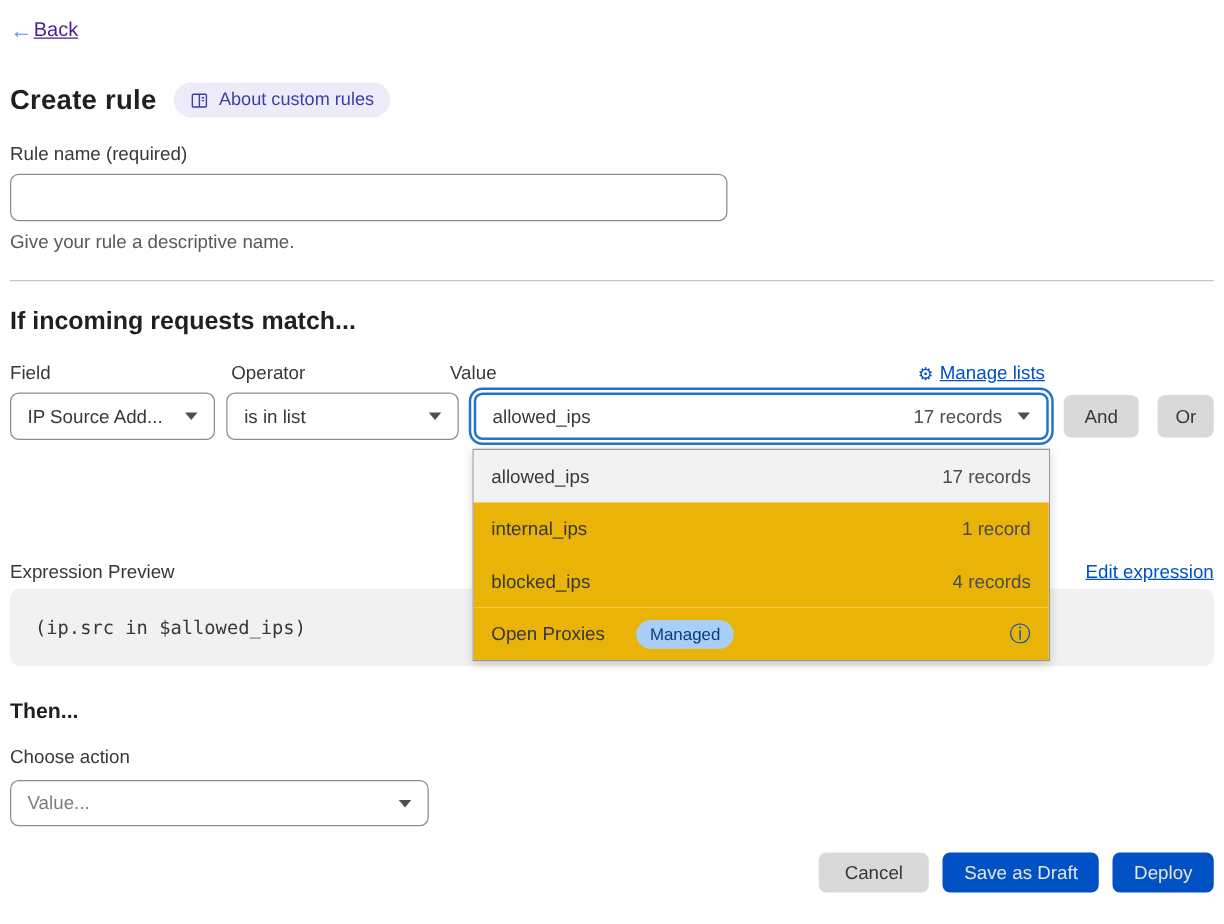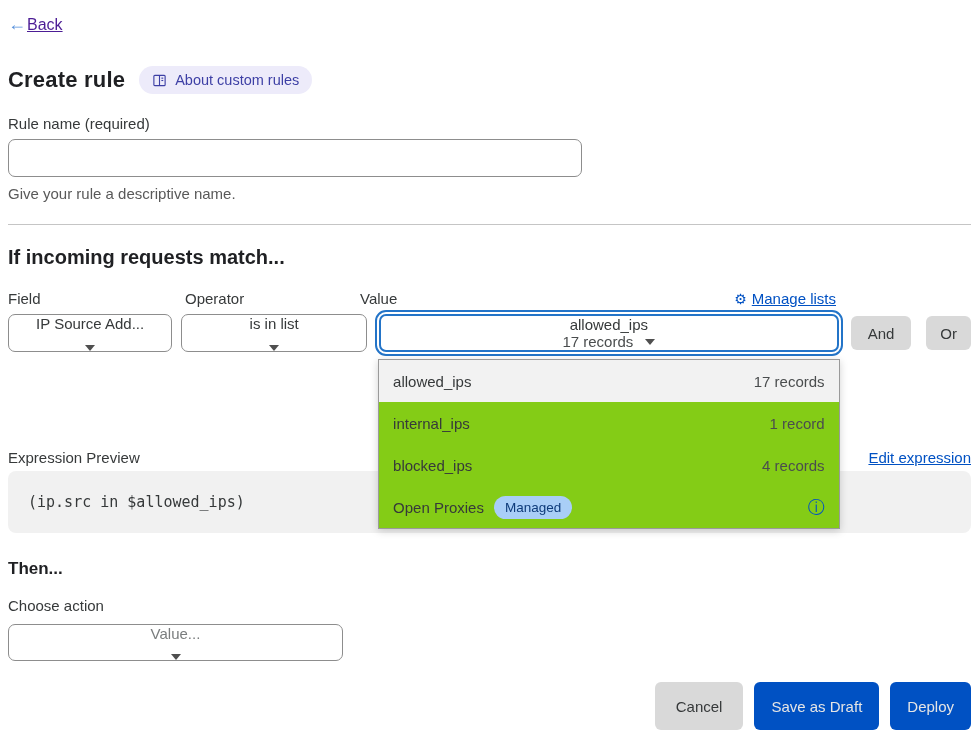--- a/index.html
+++ b/index.html
@@ -64,7 +64,7 @@
     height: 38px; background: #fff;
     border: 1px solid #8d8d8d; border-radius: 7px;
     display: flex; align-items: center; justify-content: space-between;
-    padding: 0 13px; font-size: 15px; color: #36393a; cursor: pointer; flex-direction: column;
+    padding: 0 13px; font-size: 15px; color: #36393a; cursor: pointer;
   }
   .chev {
     width: 0; height: 0;

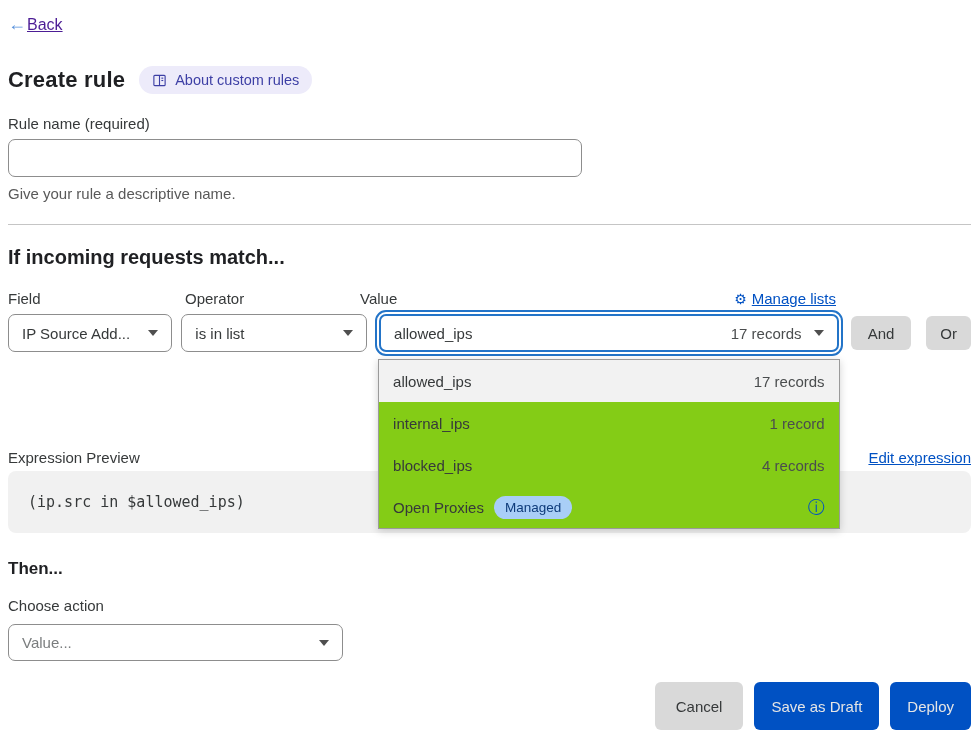--- a/index.html
+++ b/index.html
@@ -100,7 +100,7 @@
   }
   .list-item {
     height: 42px; display: flex; align-items: center; justify-content: space-between;
-    padding: 0 14px; font-size: 15px; color: #36393a; cursor: pointer; background: #84cc16;
+    padding: 0 14px; font-size: 15px; color: #36393a; cursor: pointer; background: #eab308;
   }
   .list-item.highlighted { background: #f2f2f2; }
   .list-item-left { display: flex; align-items: center; gap: 10px; }

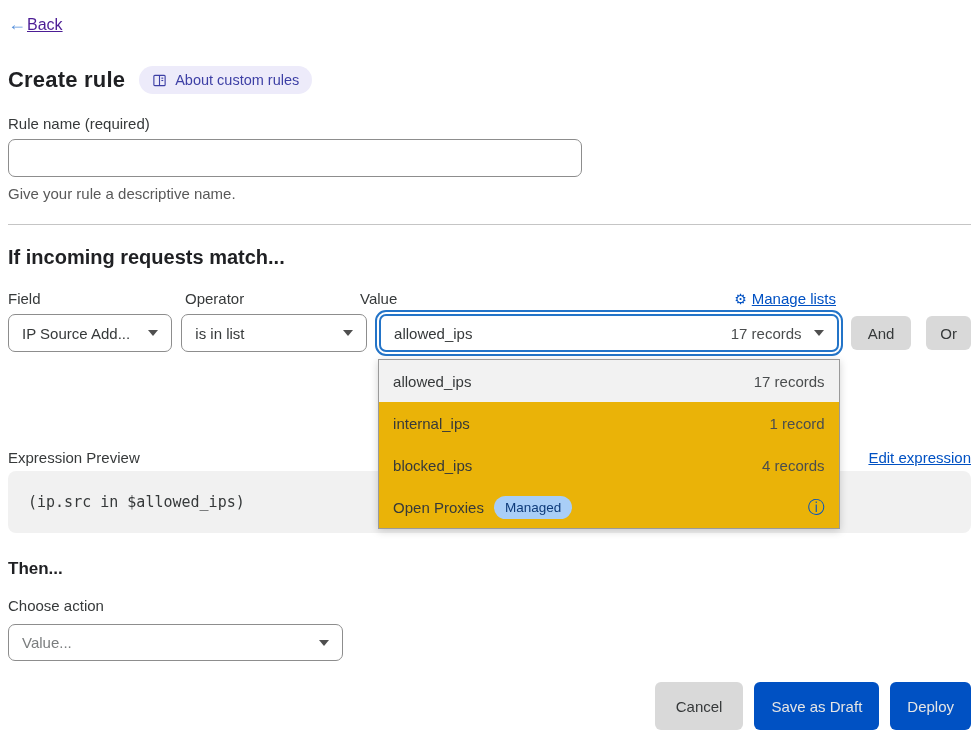--- a/index.html
+++ b/index.html
@@ -103,7 +103,7 @@
     padding: 0 14px; font-size: 15px; color: #36393a; cursor: pointer; background: #eab308;
   }
   .list-item.highlighted { background: #f2f2f2; }
-  .list-item-left { display: flex; align-items: center; gap: 10px; }
+  .list-item-left { display: flex; align-items: center; gap: 25px; }
   .list-item-meta { color: #4a4d4e; }
   .managed-badge {
     background: #a9cef7; color: #0e3b7a;

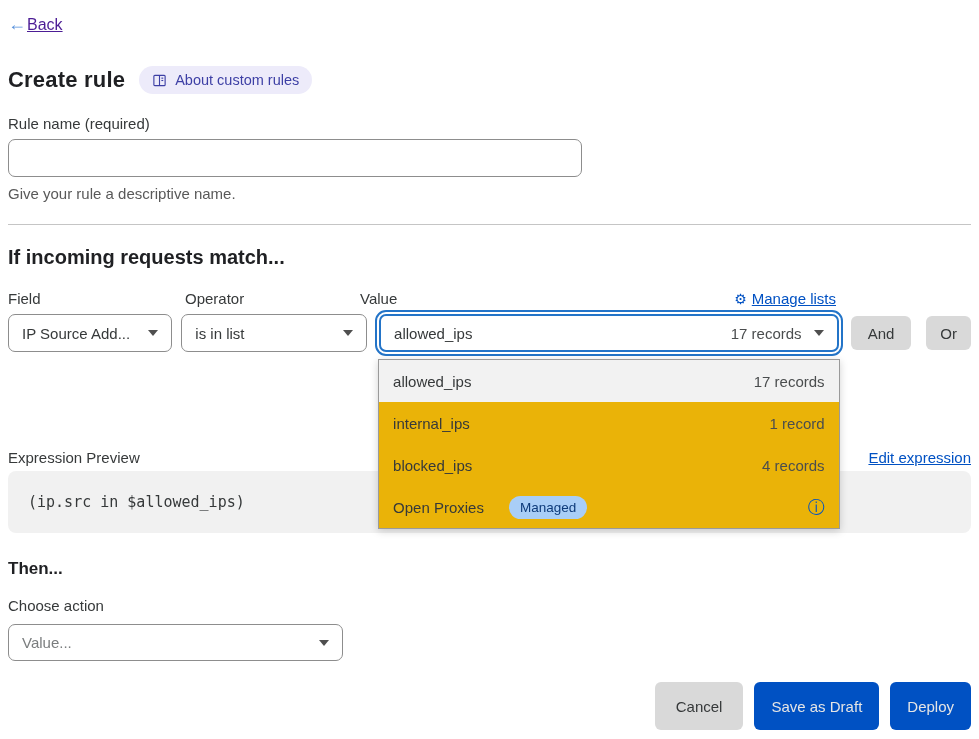--- a/index.html
+++ b/index.html
@@ -129,7 +129,7 @@
   
   .footer { margin-top: 21px; display: flex; justify-content: flex-end; align-items: center; gap: 11px; }
   .btn {
-    height: 48px; border: none; border-radius: 6px; font-size: 15px;
+    height: 32px; border: none; border-radius: 6px; font-size: 15px;
     font-family: "Liberation Sans", sans-serif; cursor: pointer;
   }
   .btn-gray { background: #d9d9d9; color: #36393a; padding: 0 21px; }

